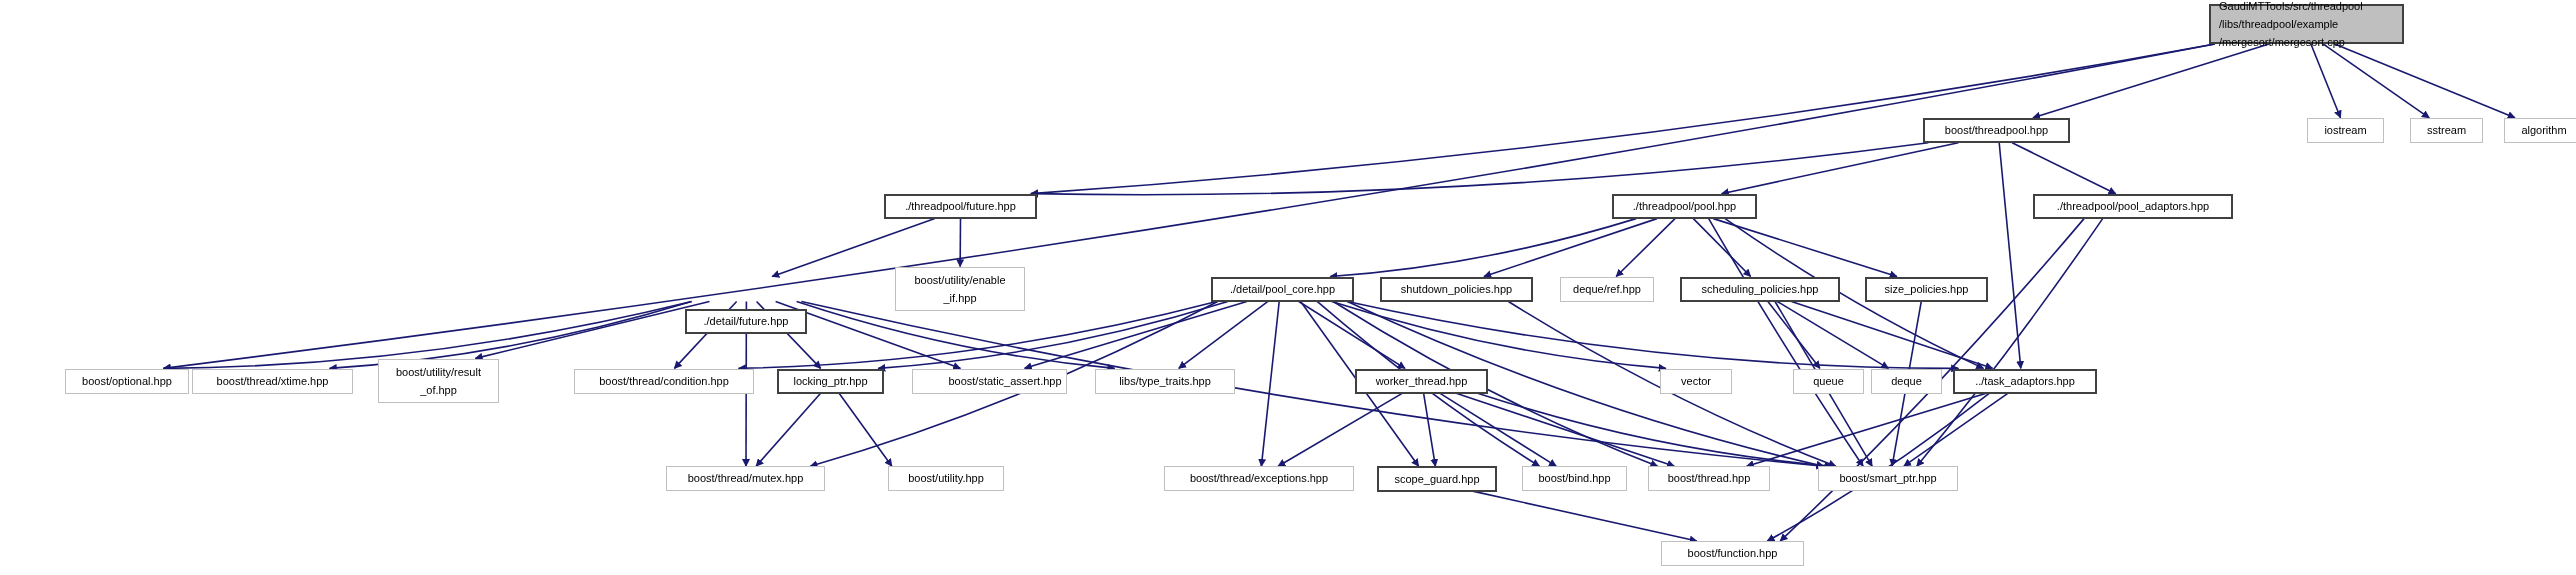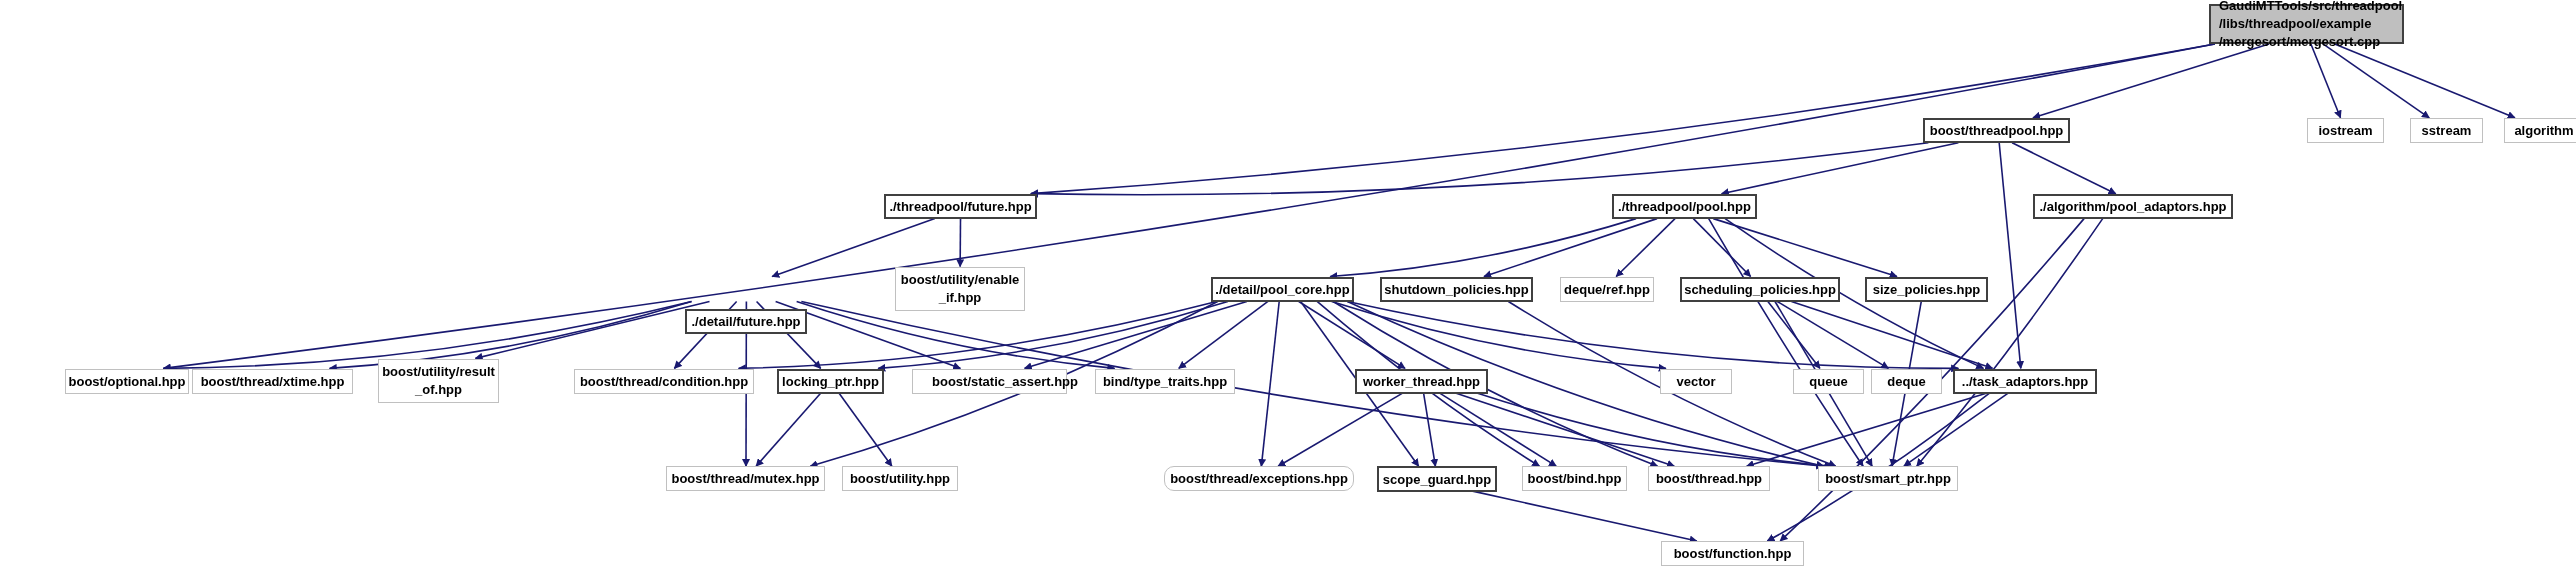--- a/index.html
+++ b/index.html
@@ -33,13 +33,12 @@
     background: #ffffff;
     border: 1px solid #c0c0c0;
     color: #000000;
-    font-size: 13px;
+    font-size: 11px;
     line-height: 19px;
     letter-spacing: 0px;
     white-space: pre-line;
     padding: 0 5px;
     z-index: 2;
-    font-weight: bold;
   }
   .node.bold {
     border: 2px solid #404040;

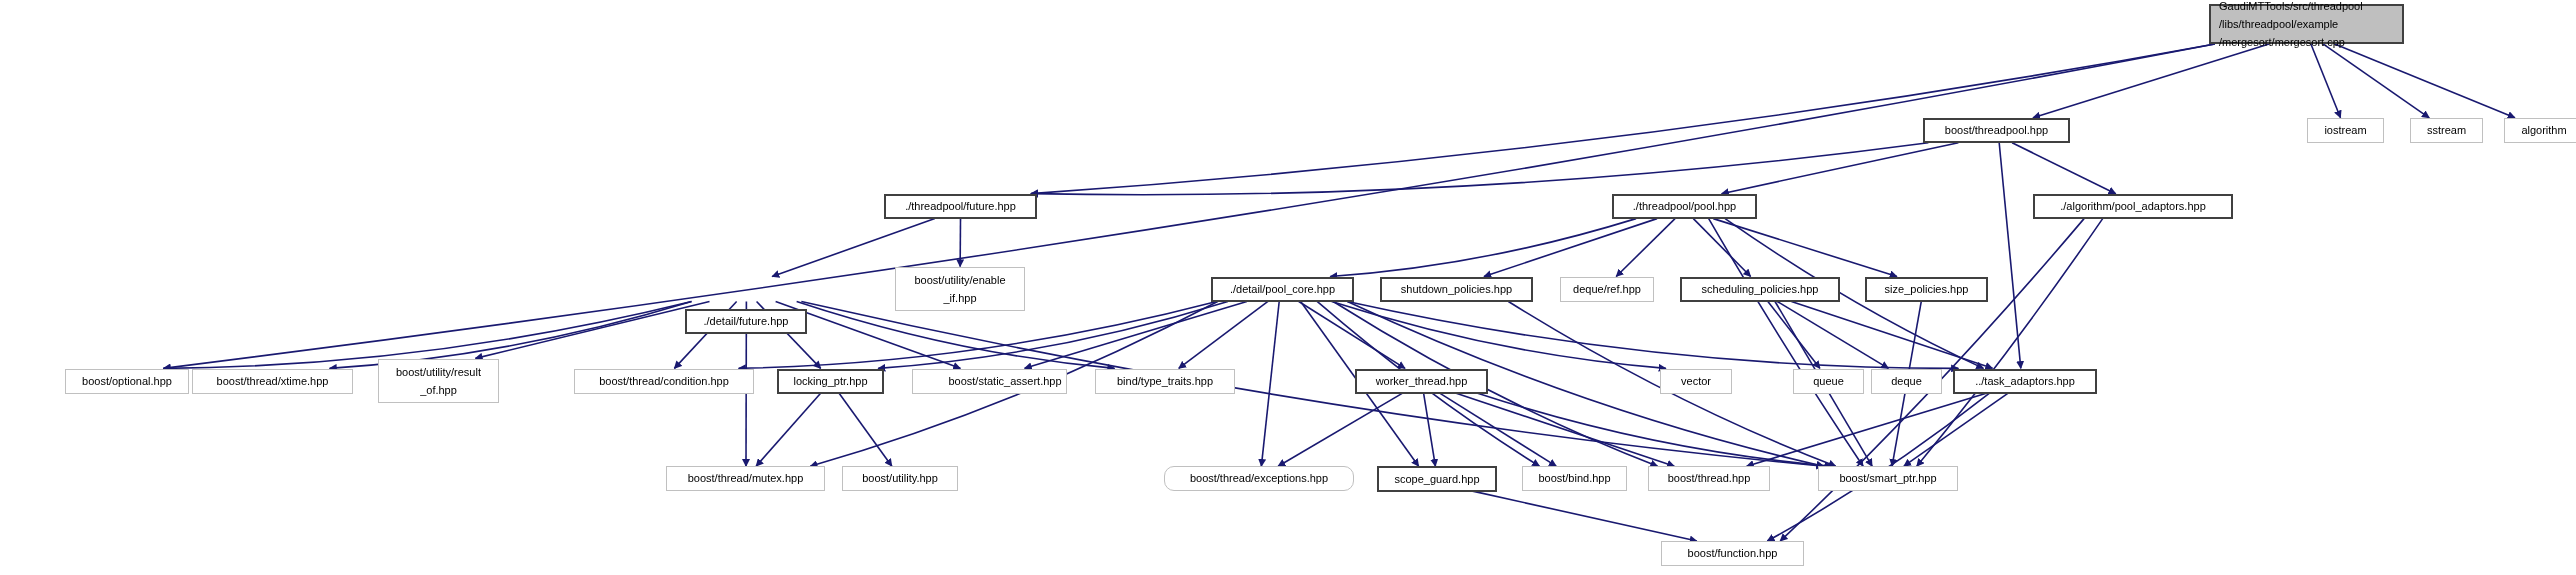--- a/index.html
+++ b/index.html
@@ -138,7 +138,7 @@
       <div class="node" style="left: 2504px; top: 118px; width: 80px; height: 25px;">algorithm</div>
       <div class="node bold" style="left: 884px; top: 194px; width: 153px; height: 25px;">./threadpool/future.hpp</div>
       <div class="node bold" style="left: 1612px; top: 194px; width: 145px; height: 25px;">./threadpool/pool.hpp</div>
-      <div class="node bold" style="left: 2033px; top: 194px; width: 200px; height: 25px;">./algorithm/pool_adaptors.hpp</div>
+      <div class="node bold" style="left: 2033px; top: 194px; width: 200px; height: 25px;">./threadpool/pool_adaptors.hpp</div>
       <div class="node bold" style="left: 685px; top: 277px; width: 122px; height: 25px; margin-top: 32px;">./detail/future.hpp</div>
       <div class="node multiline" style="left: 895px; top: 267px; width: 130px; height: 44px;">boost/utility/enable
 _if.hpp</div>

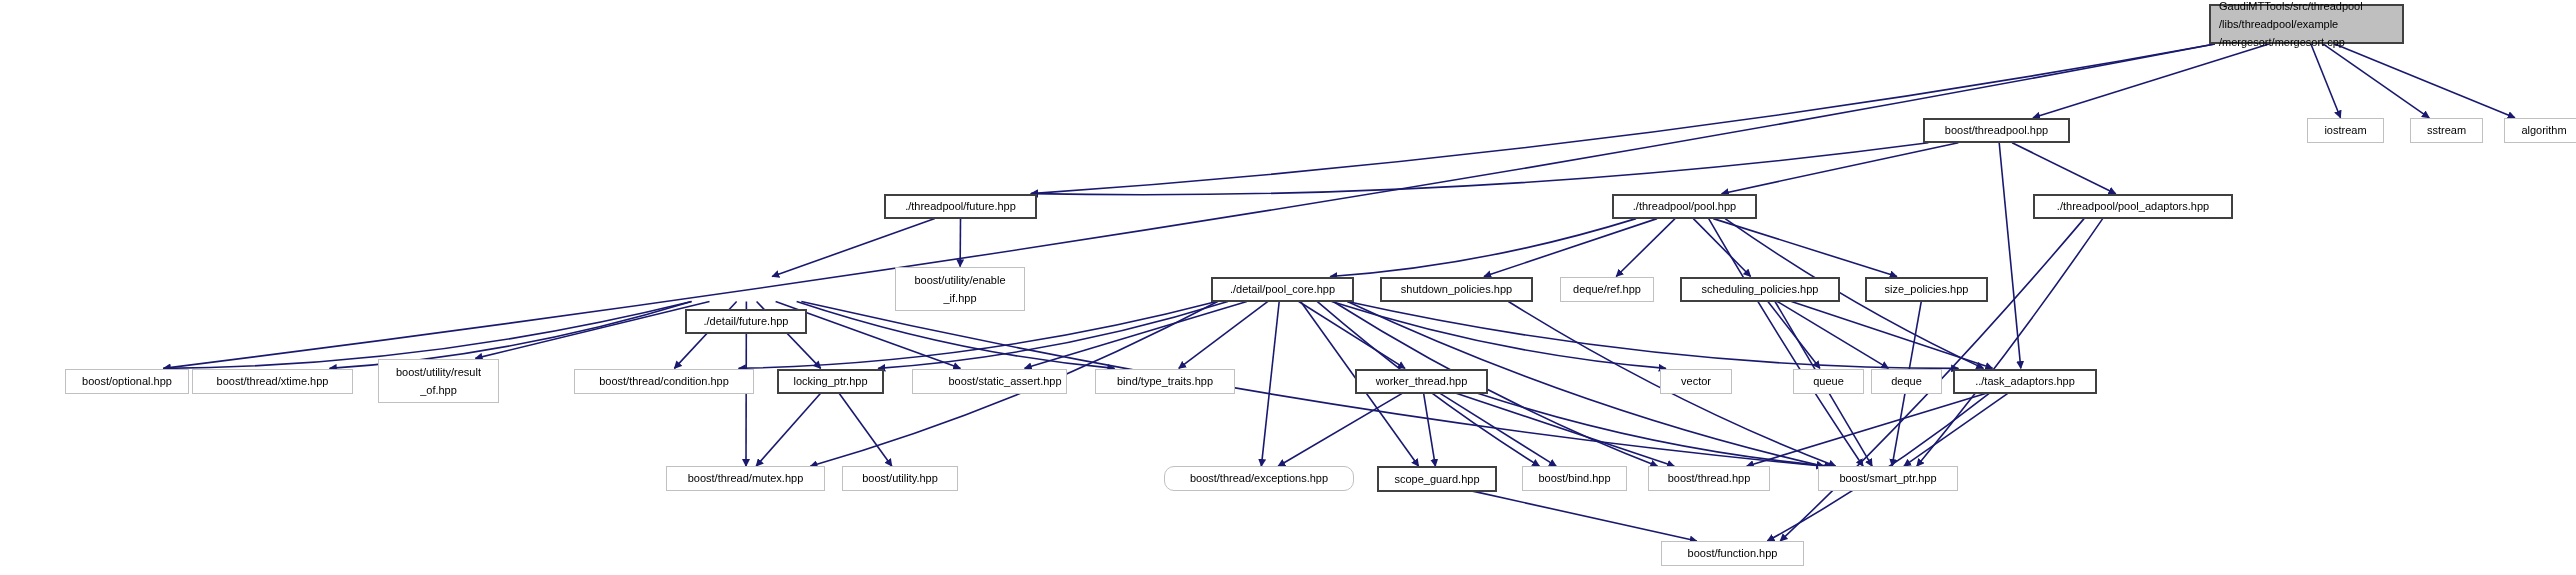--- a/index.html
+++ b/index.html
@@ -154,7 +154,7 @@
       <div class="node" style="left: 574px; top: 369px; width: 180px; height: 25px;">boost/thread/condition.hpp</div>
       <div class="node bold" style="left: 777px; top: 369px; width: 107px; height: 25px;">locking_ptr.hpp</div>
       <div class="node" style="left: 912px; top: 369px; width: 155px; height: 25px; padding-left: 36px;">boost/static_assert.hpp</div>
-      <div class="node" style="left: 1095px; top: 369px; width: 140px; height: 25px;">bind/type_traits.hpp</div>
+      <div class="node" style="left: 1095px; top: 369px; width: 140px; height: 25px;">libs/type_traits.hpp</div>
       <div class="node bold" style="left: 1355px; top: 369px; width: 133px; height: 25px;">worker_thread.hpp</div>
       <div class="node" style="left: 1660px; top: 369px; width: 72px; height: 25px;">vector</div>
       <div class="node" style="left: 1793px; top: 369px; width: 71px; height: 25px;">queue</div>

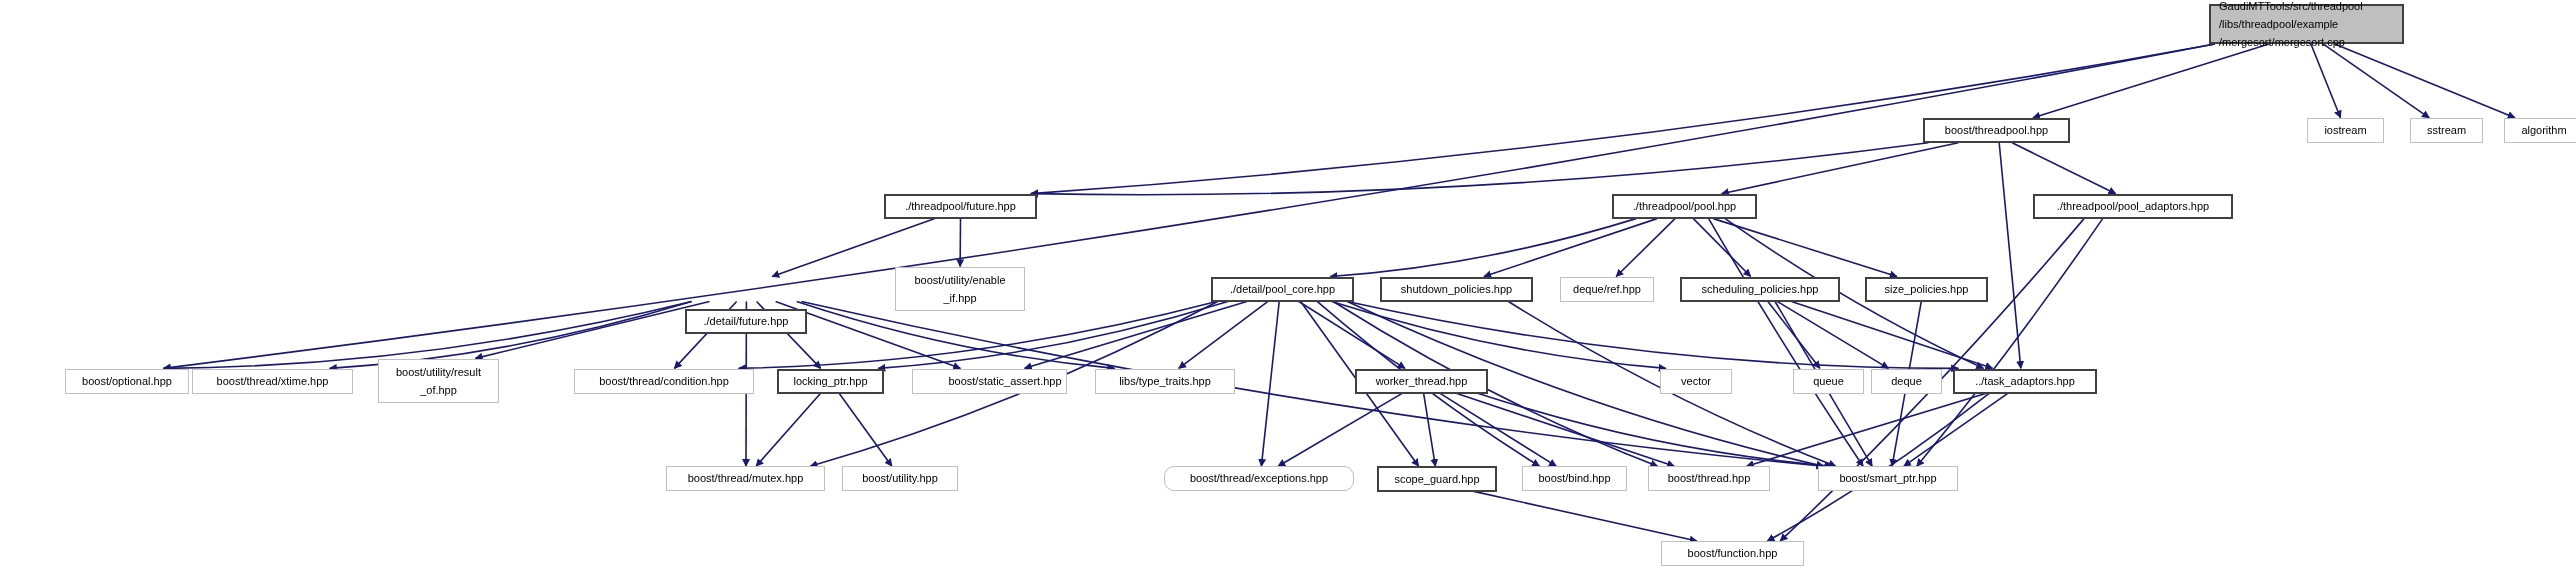--- a/index.html
+++ b/index.html
@@ -161,7 +161,7 @@
       <div class="node" style="left: 1871px; top: 369px; width: 71px; height: 25px;">deque</div>
       <div class="node bold" style="left: 1953px; top: 369px; width: 144px; height: 25px;">../task_adaptors.hpp</div>
       <div class="node" style="left: 666px; top: 466px; width: 159px; height: 25px;">boost/thread/mutex.hpp</div>
-      <div class="node" style="left: 842px; top: 466px; width: 116px; height: 25px;">boost/utility.hpp</div>
+      <div class="node" style="left: 888px; top: 466px; width: 116px; height: 25px;">boost/utility.hpp</div>
       <div class="node" style="left: 1164px; top: 466px; width: 190px; height: 25px; border-radius: 10px;">boost/thread/exceptions.hpp</div>
       <div class="node bold" style="left: 1377px; top: 466px; width: 120px; height: 26px;">scope_guard.hpp</div>
       <div class="node" style="left: 1522px; top: 466px; width: 105px; height: 25px;">boost/bind.hpp</div>

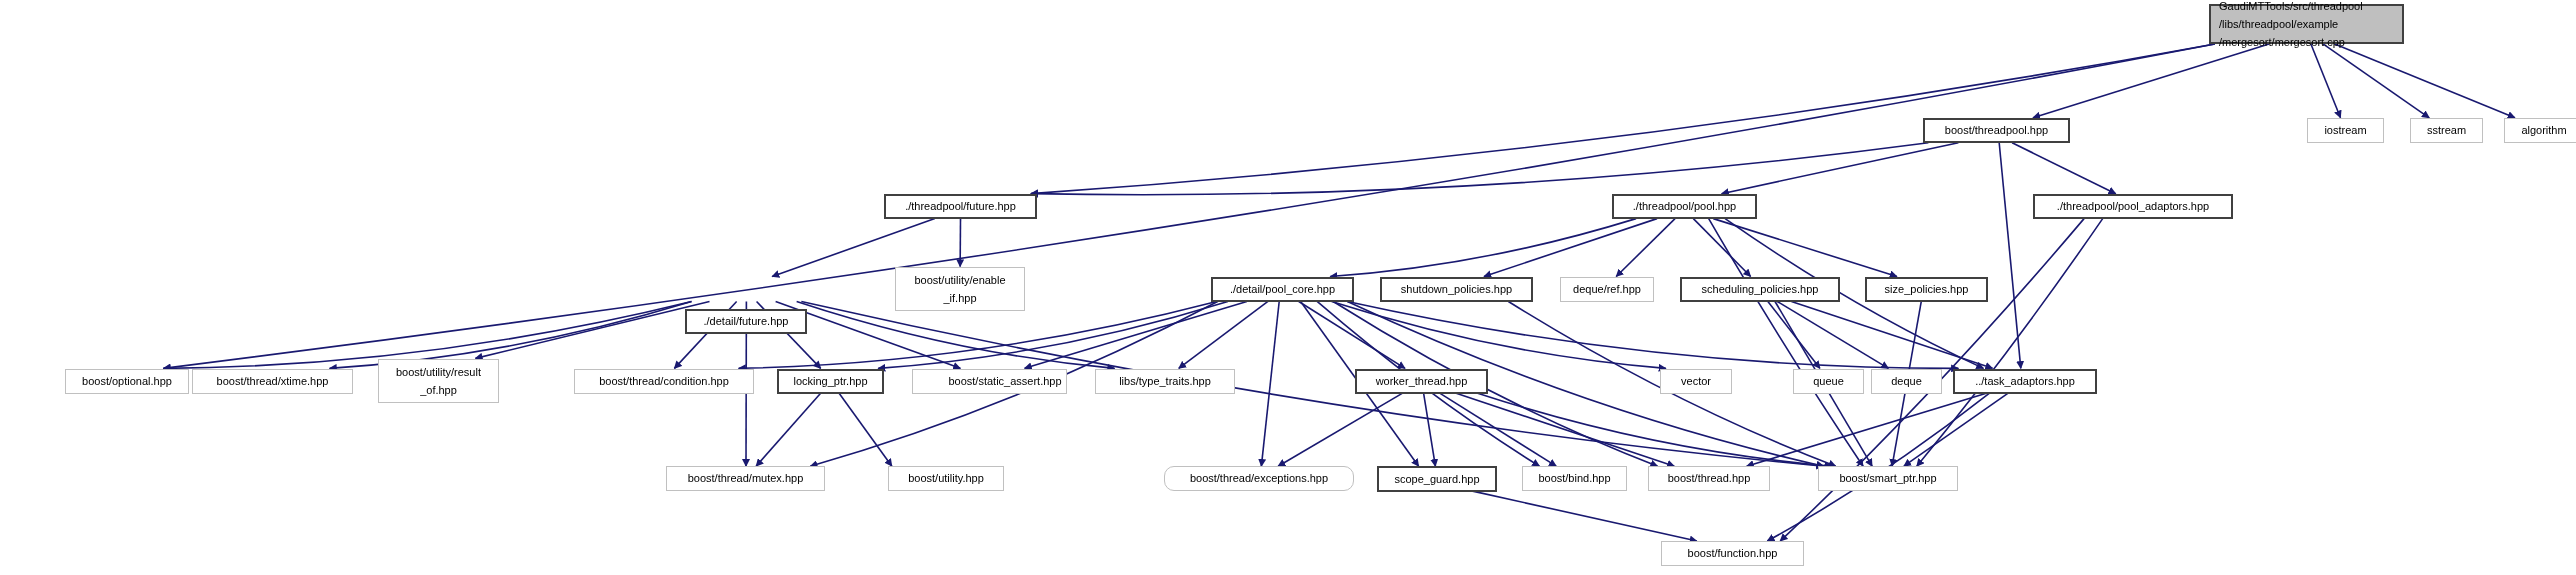--- a/index.html
+++ b/index.html
@@ -162,7 +162,7 @@
       <div class="node bold" style="left: 1953px; top: 369px; width: 144px; height: 25px;">../task_adaptors.hpp</div>
       <div class="node" style="left: 666px; top: 466px; width: 159px; height: 25px;">boost/thread/mutex.hpp</div>
       <div class="node" style="left: 888px; top: 466px; width: 116px; height: 25px;">boost/utility.hpp</div>
-      <div class="node" style="left: 1164px; top: 466px; width: 190px; height: 25px; border-radius: 10px;">boost/thread/exceptions.hpp</div>
+      <div class="node" style="left: 1164px; top: 466px; width: 190px; height: 25px;">boost/thread/exceptions.hpp</div>
       <div class="node bold" style="left: 1377px; top: 466px; width: 120px; height: 26px;">scope_guard.hpp</div>
       <div class="node" style="left: 1522px; top: 466px; width: 105px; height: 25px;">boost/bind.hpp</div>
       <div class="node" style="left: 1648px; top: 466px; width: 122px; height: 25px;">boost/thread.hpp</div>

